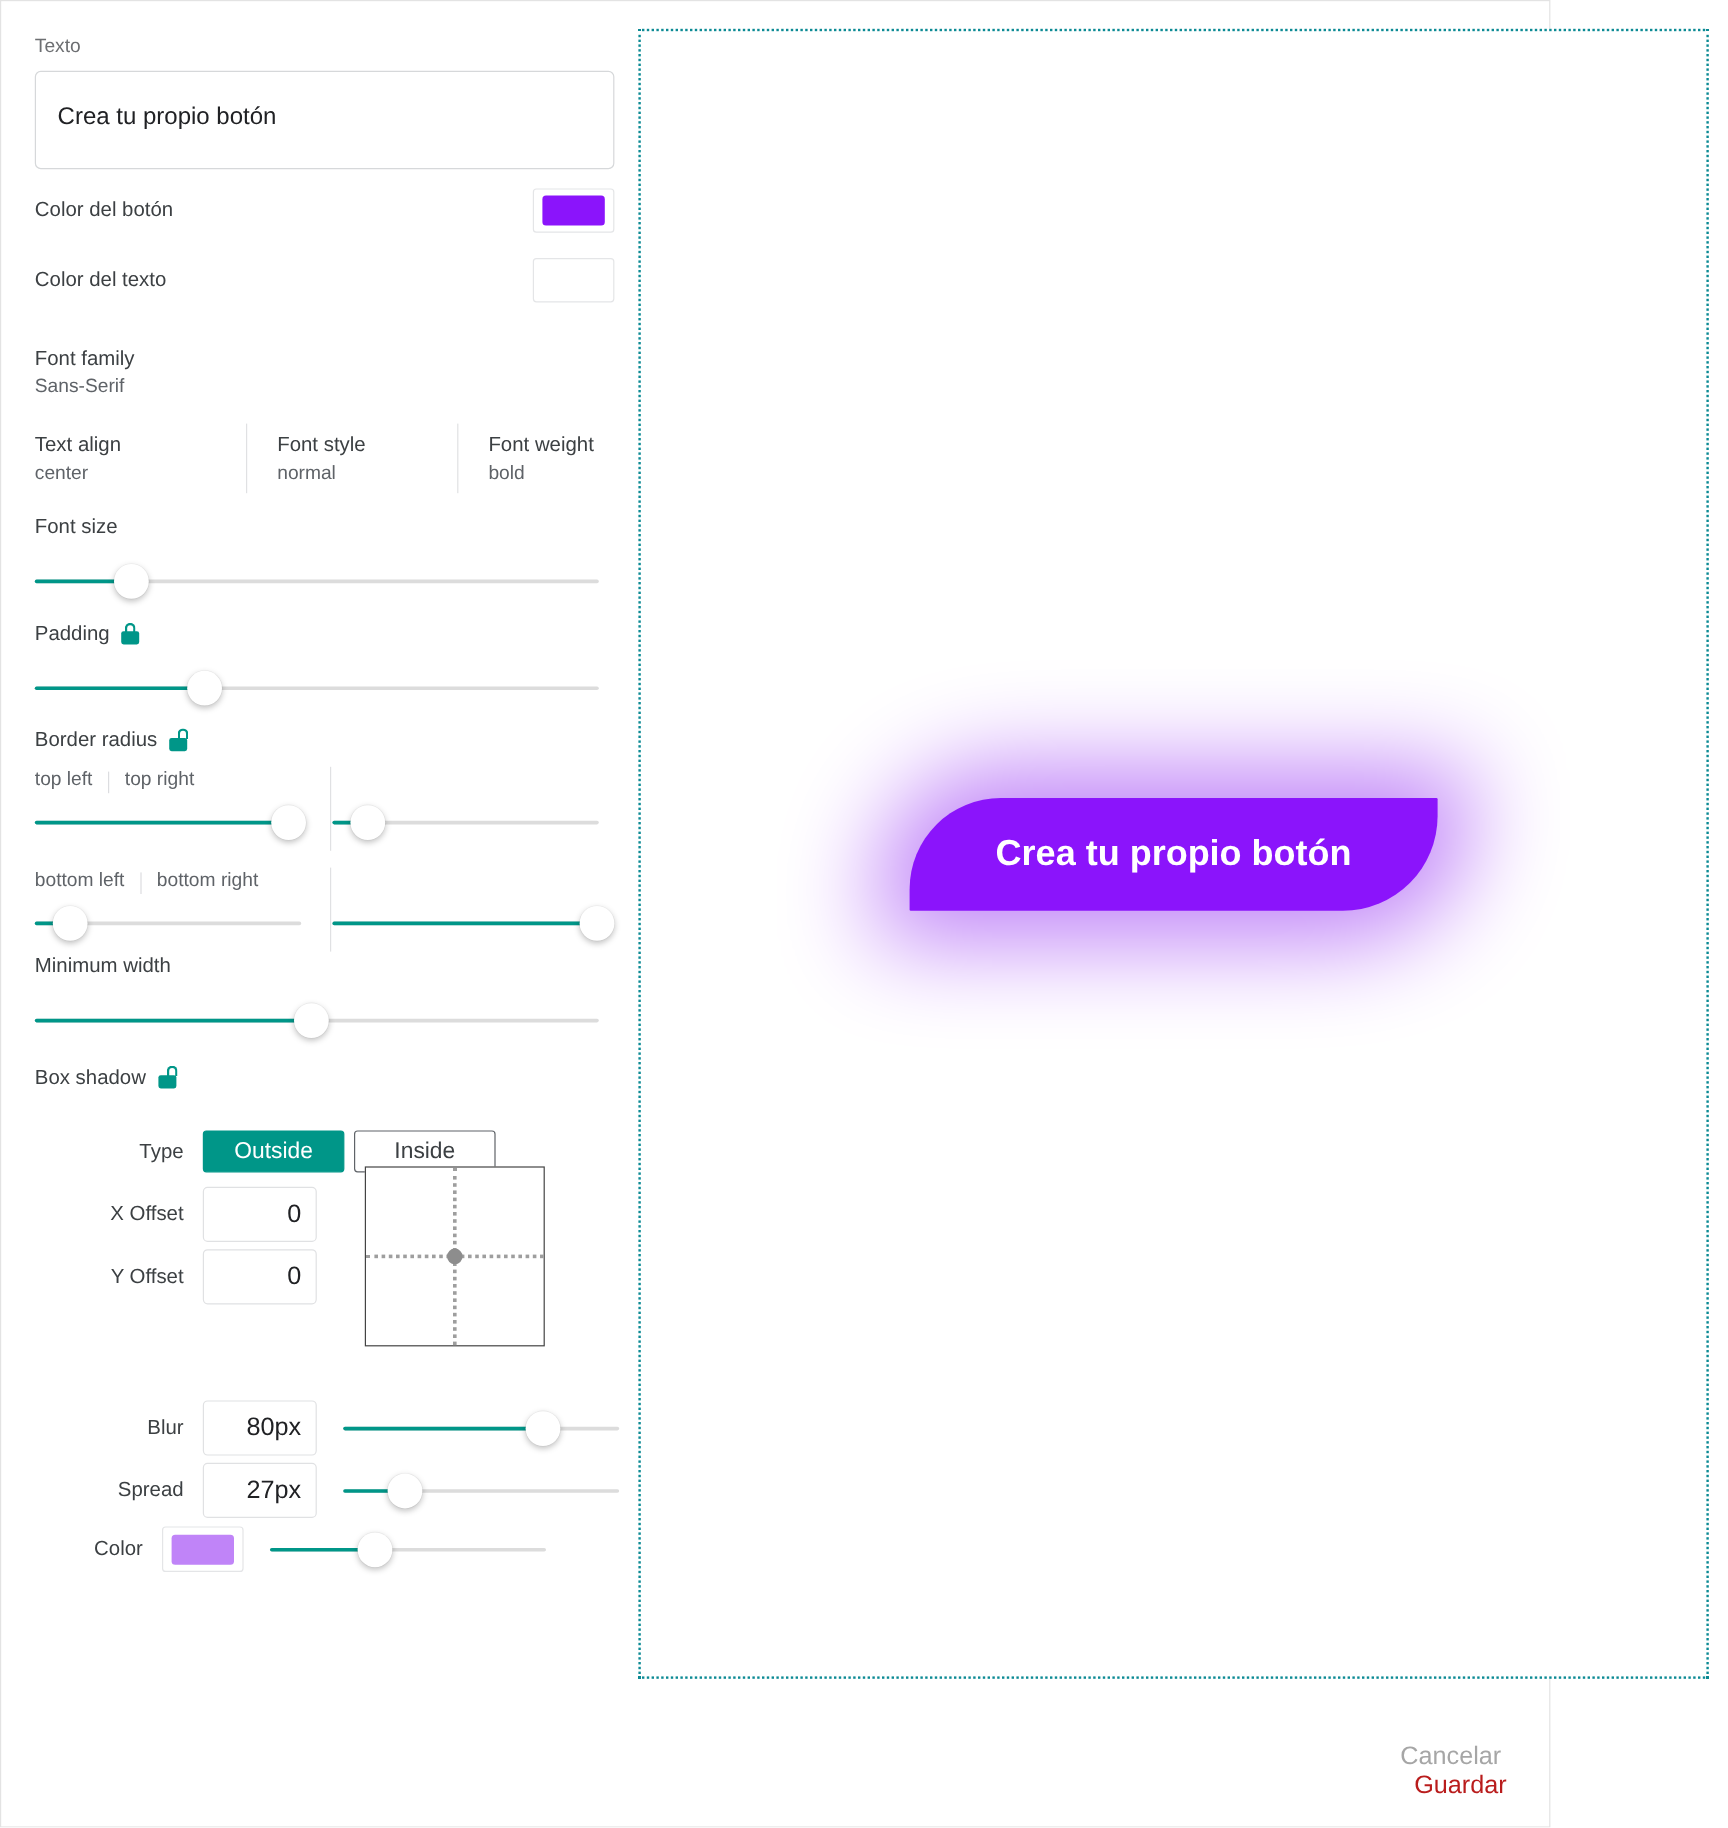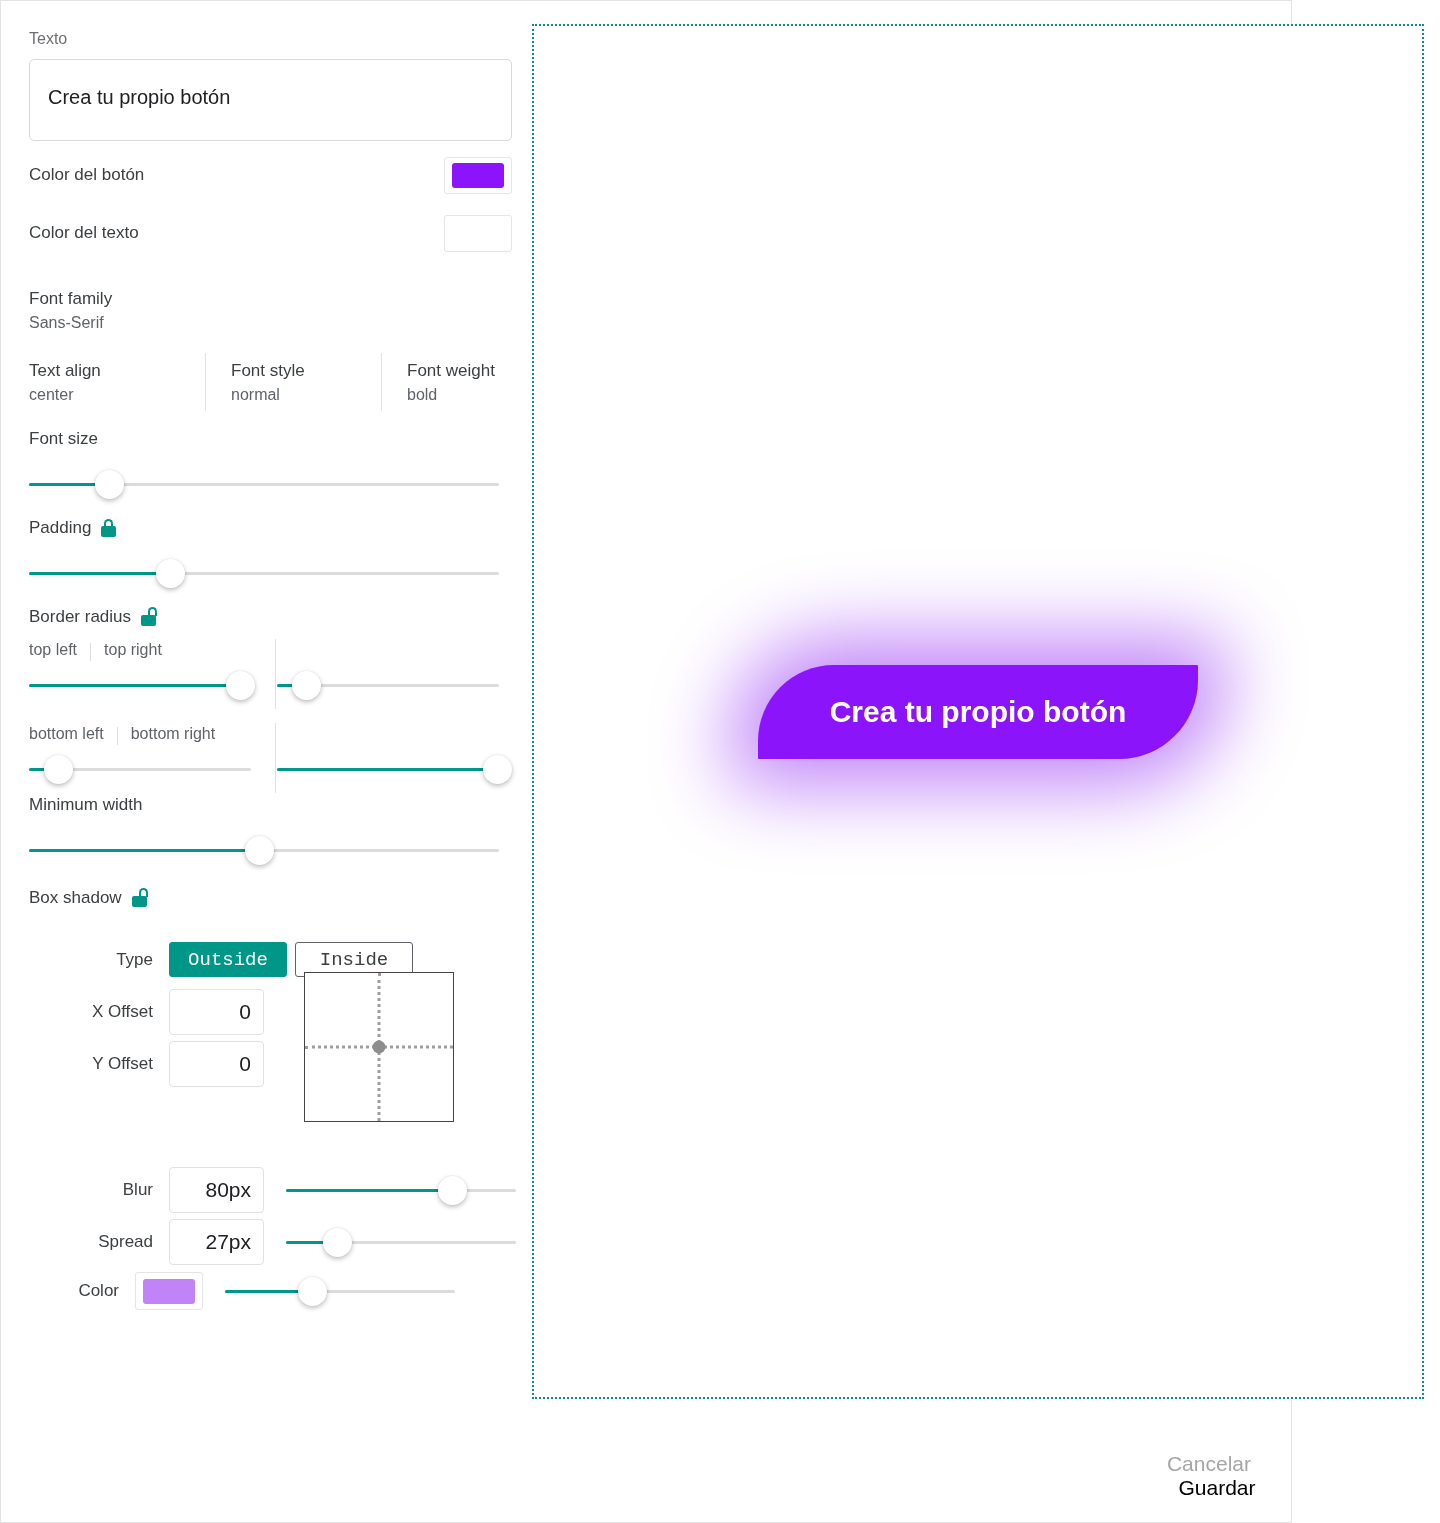--- a/index.html
+++ b/index.html
@@ -158,7 +158,7 @@
   }
   .toggle-btn {
     height: 35px; min-width: 118px;
-    font-size: 19px; font-family: Liberation Mono, monospace;
+    font-size: 19px; font-family: Liberation Sans, sans-serif;
     border-radius: 3px; cursor: pointer;
     display: flex; align-items: center; justify-content: center;
   }

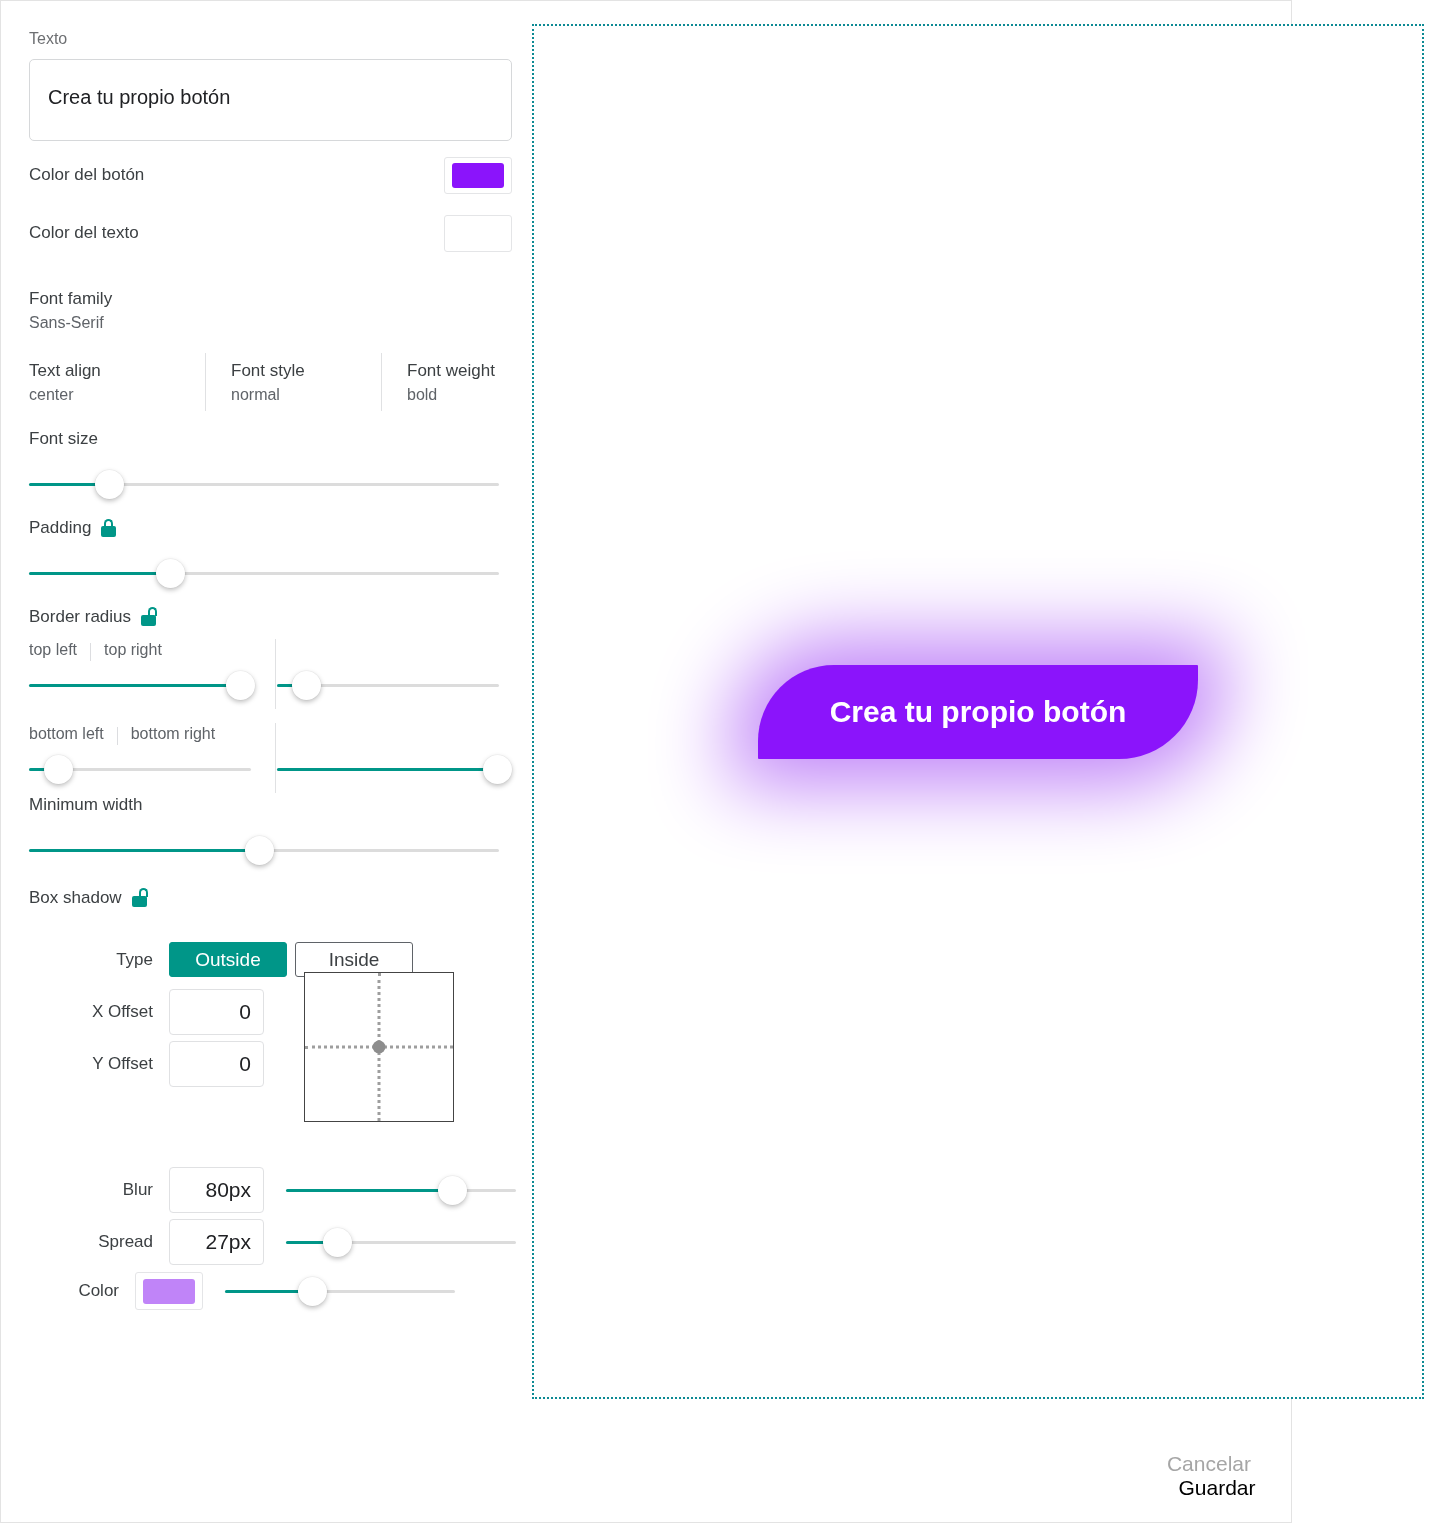--- a/index.html
+++ b/index.html
@@ -241,7 +241,7 @@
     font-family: "Liberation Sans", sans-serif;
   }
   .btn-cancel { color: #a6a6a6; }
-  .btn-save { color: #000000; padding-right: 6px; }
+  .btn-save { color: #b91c1c; padding-right: 6px; }
   .vsep { width: 1px; height: 42px; background: #e4e5e7; }
 </style>
 </head>

